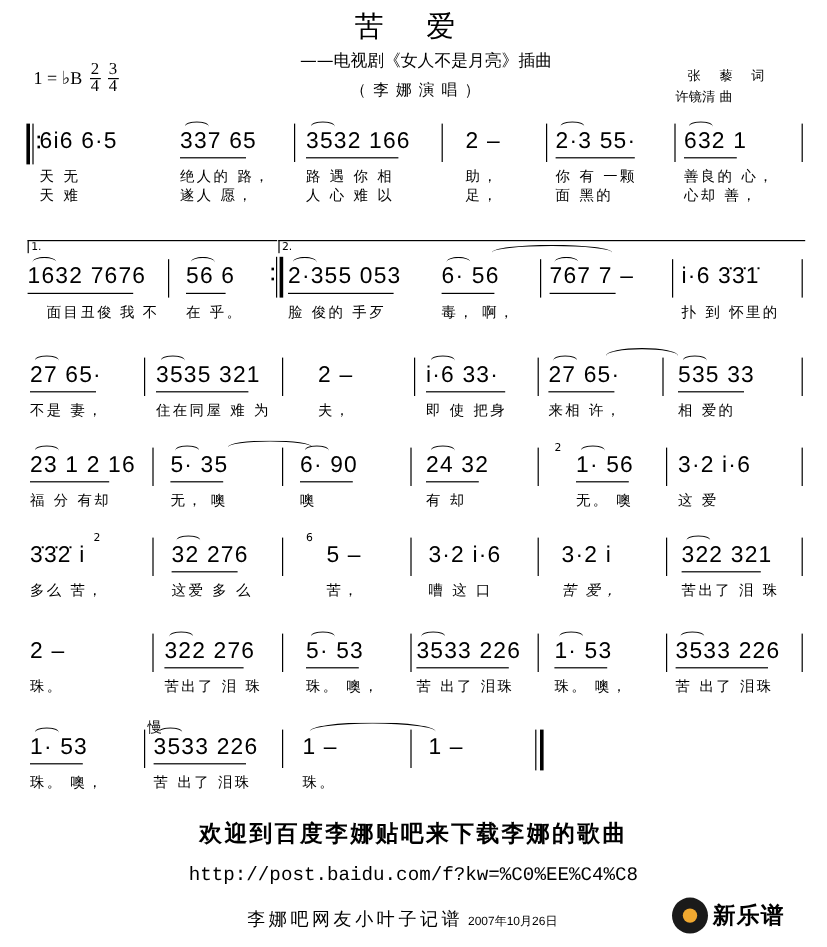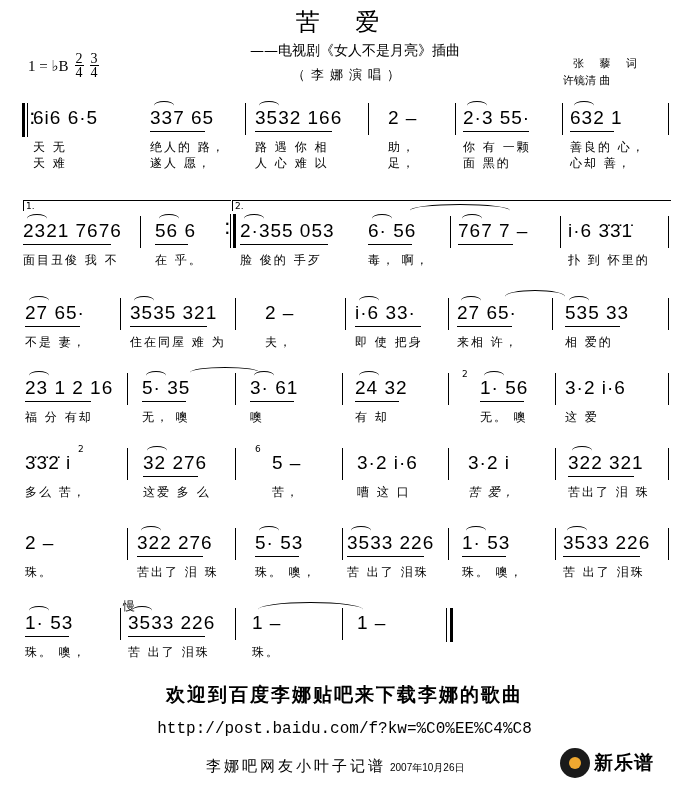--- a/index.html
+++ b/index.html
@@ -119,7 +119,7 @@
       <div class="barline" style="left: 560px; top: 16px;"></div>
       <div class="barline" style="left: 668px; top: 16px;"></div>
       <div class="measure" style="left: 23px; top: 8px;">
-        <div class="notes">2321 7676</div>
+        <div class="notes">1632 7676</div>
         <div class="tie" style="left: 4px; top: 6px; width: 20px;"></div>
         <div style="position: absolute; left: 0px; top: 36px; width: 88px; border-top: 1px solid rgb(0, 0, 0);"></div>
         <div class="lyr" style="left: 0px; top: 44px;">面目丑俊 我 不</div>

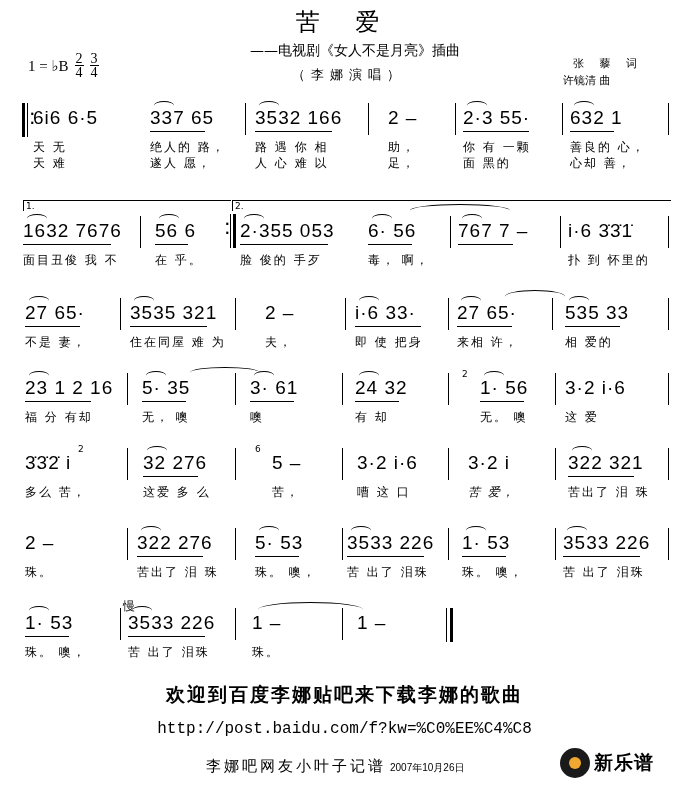--- a/index.html
+++ b/index.html
@@ -122,7 +122,7 @@
         <div class="notes">1632 7676</div>
         <div class="tie" style="left: 4px; top: 6px; width: 20px;"></div>
         <div style="position: absolute; left: 0px; top: 36px; width: 88px; border-top: 1px solid rgb(0, 0, 0);"></div>
-        <div class="lyr" style="left: 0px; top: 44px;">面目丑俊 我 不</div>
+        <div class="lyr" style="left: 16px; top: 44px; font-family: Liberation Serif, serif;">面目丑俊 我 不</div>
       </div>
       <div class="measure" style="left: 155px; top: 8px;">
         <div class="notes">56  6</div>

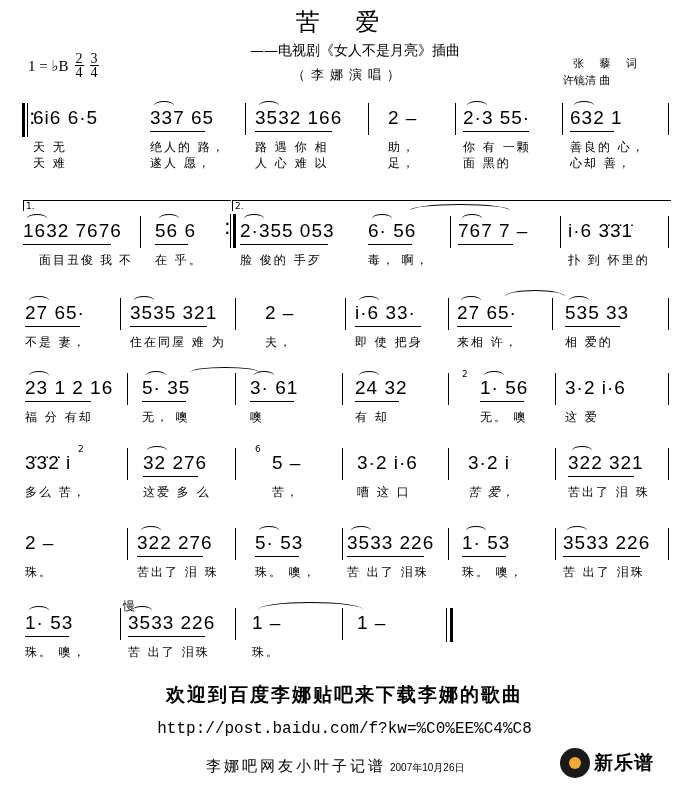--- a/index.html
+++ b/index.html
@@ -218,7 +218,7 @@
         <div class="lyr" style="left: 0px; top: 44px;">无， 噢</div>
       </div>
       <div class="measure" style="left: 250px; top: 0px;">
-        <div class="notes">3·  61</div>
+        <div class="notes">6·  90</div>
         <div class="tie" style="left: 4px; top: 6px; width: 20px;"></div>
         <div style="position: absolute; left: 0px; top: 36px; width: 44px; border-top: 1px solid rgb(0, 0, 0);"></div>
         <div class="lyr" style="left: 0px; top: 44px;">     噢</div>

